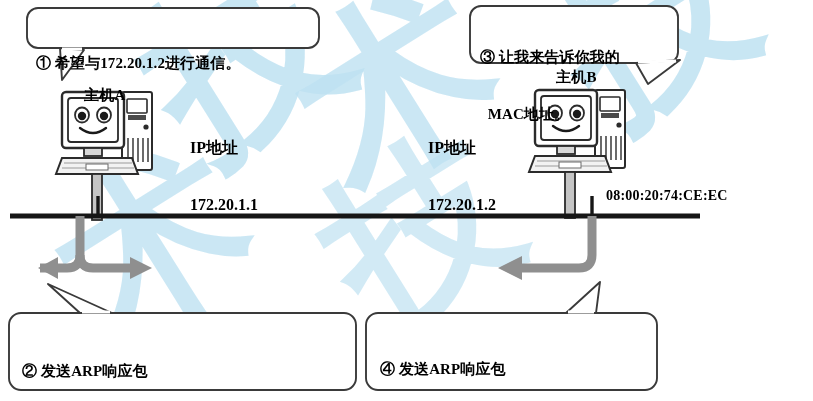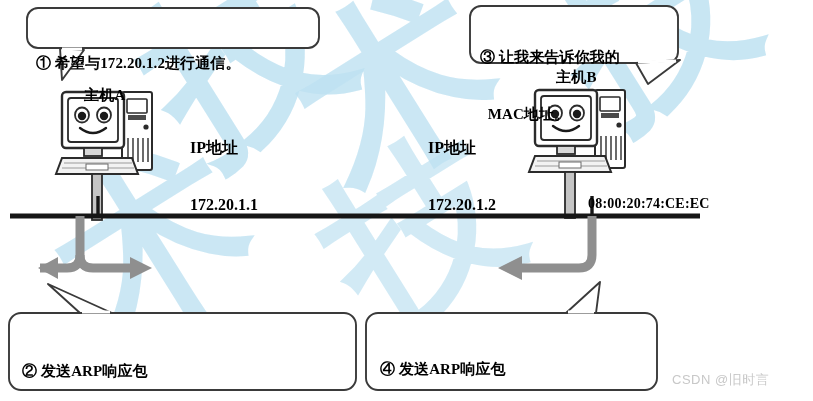--- a/index.html
+++ b/index.html
@@ -64,7 +64,7 @@
   #lblB{left:556px;top:68px;text-align:center;}
   #ipA{left:190px;top:100px;}
   #ipB{left:428px;top:100px;}
-  #macB{left:588px;top:188px;margin-top:8px;}
+  #macB{left:606px;top:188px;}
 
   .csdn{
     position:absolute;z-index:4;

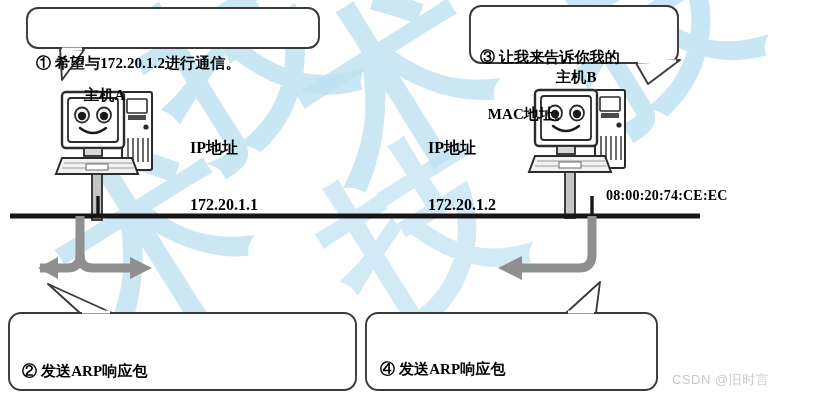--- a/index.html
+++ b/index.html
@@ -220,7 +220,6 @@
 
   <div id="macB" class="txt mac-label">08:00:20:74:CE:EC</div>
 
-  <div class="csdn">CSDN @旧时言</div>
 
 </div>
 

